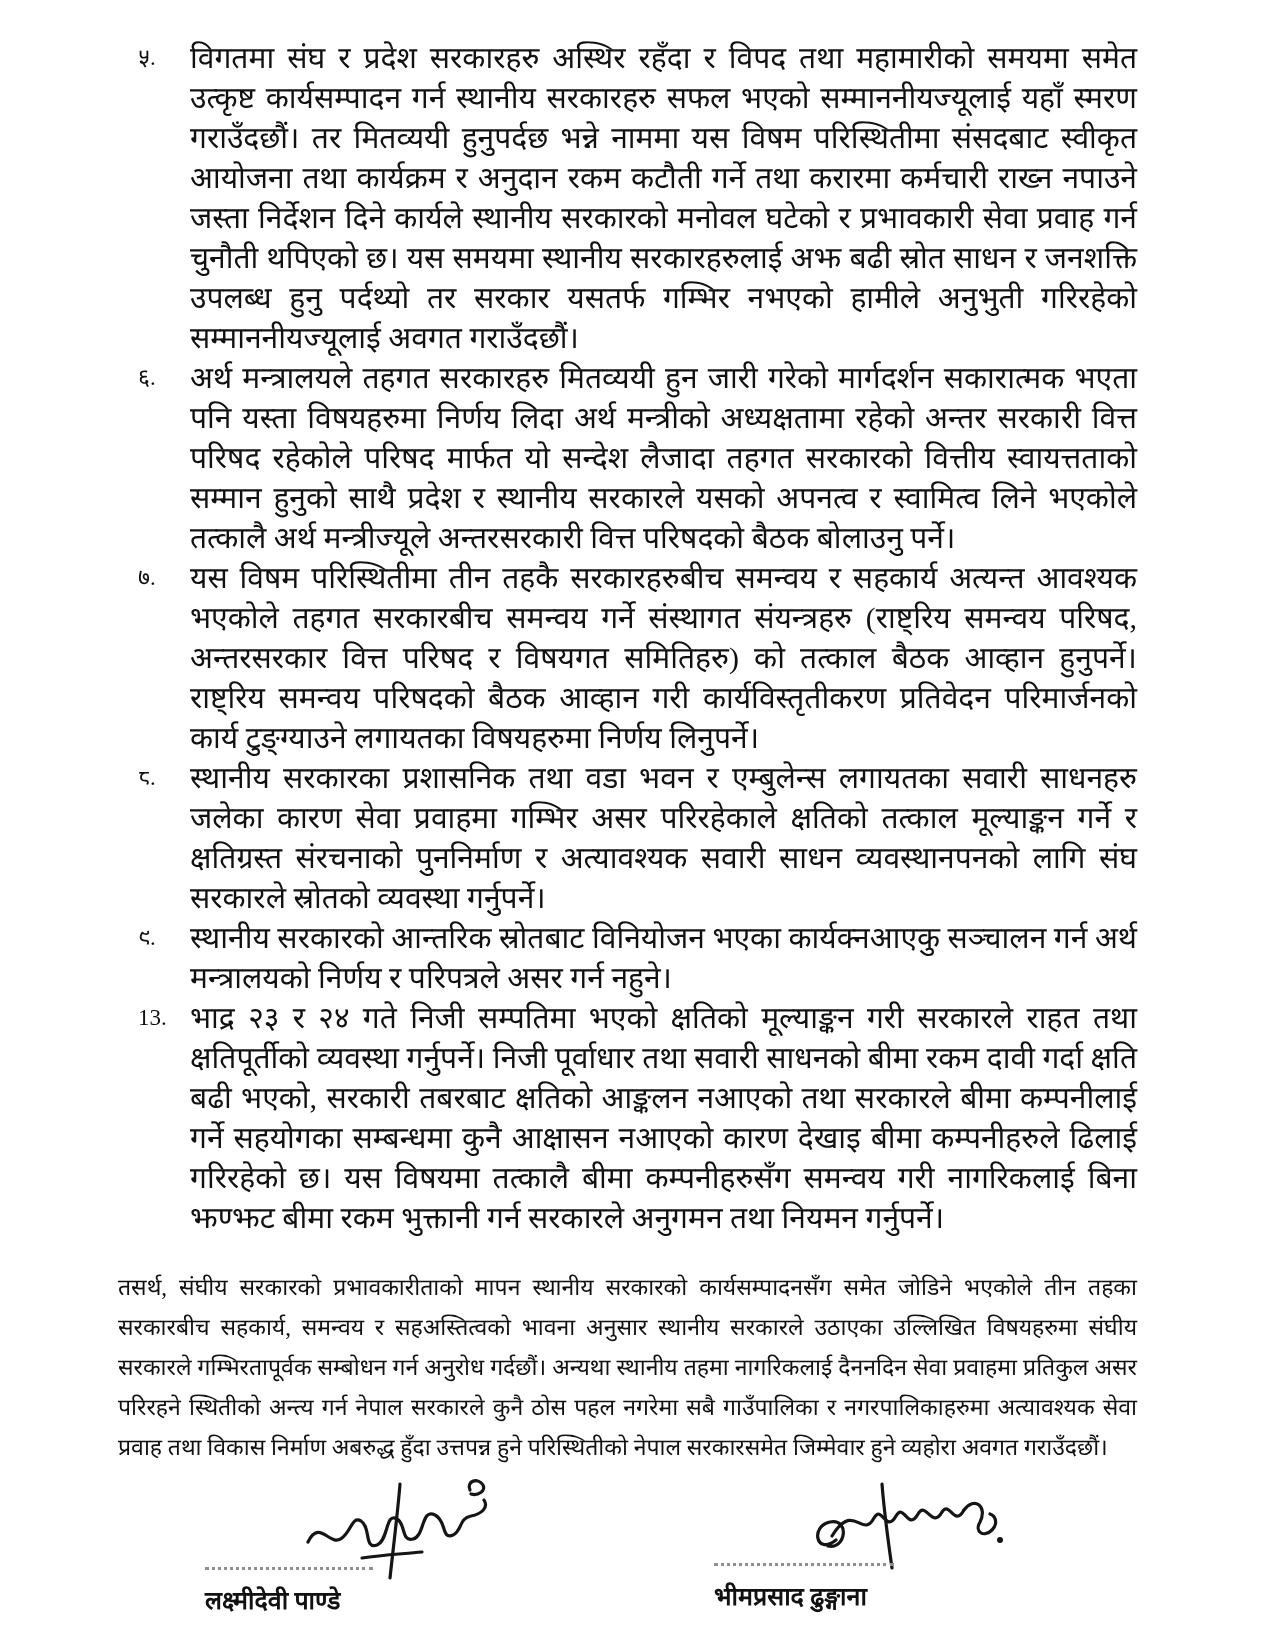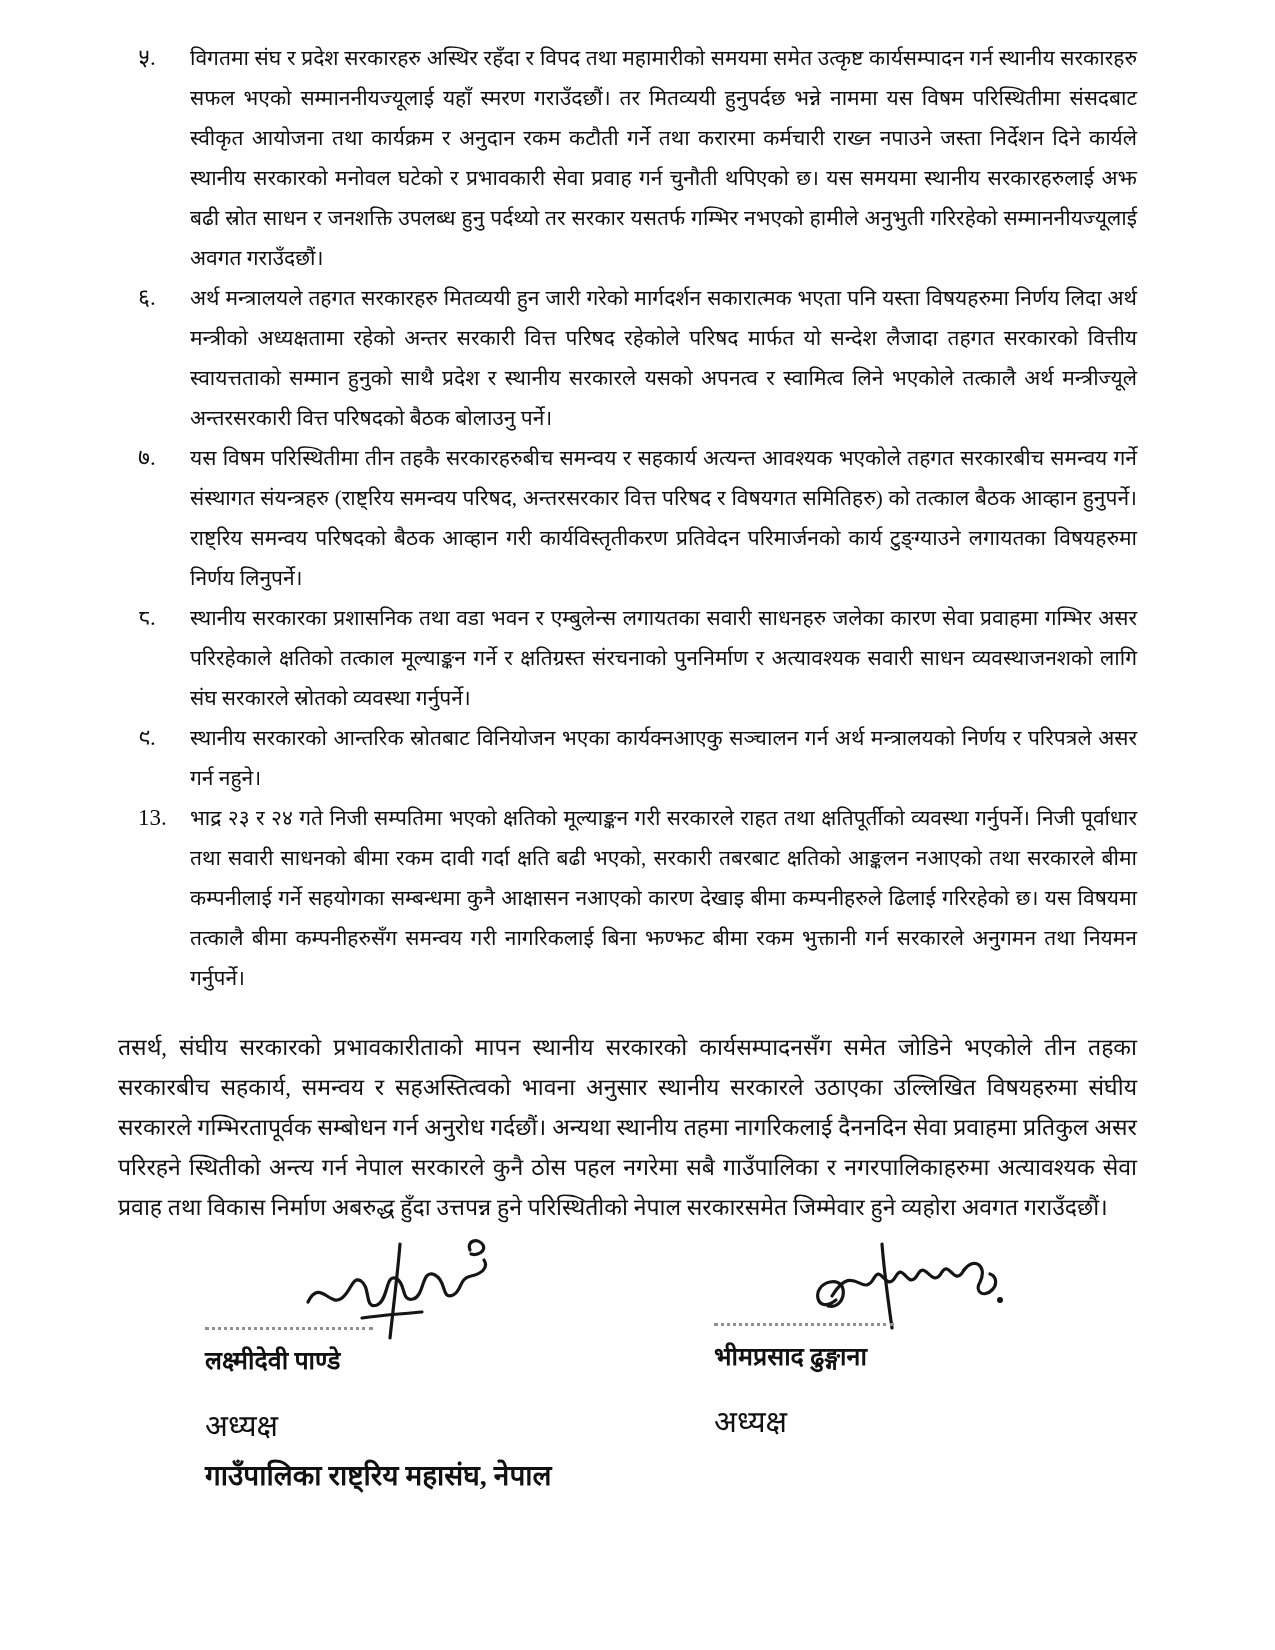--- a/index.html
+++ b/index.html
@@ -35,7 +35,7 @@
   }
   .doc-item .txt {
     flex: 1 1 auto;
-    font-size: 21px;
+    font-size: 30px;
     line-height: 40px;
     text-align: justify;
     text-justify: inter-word;

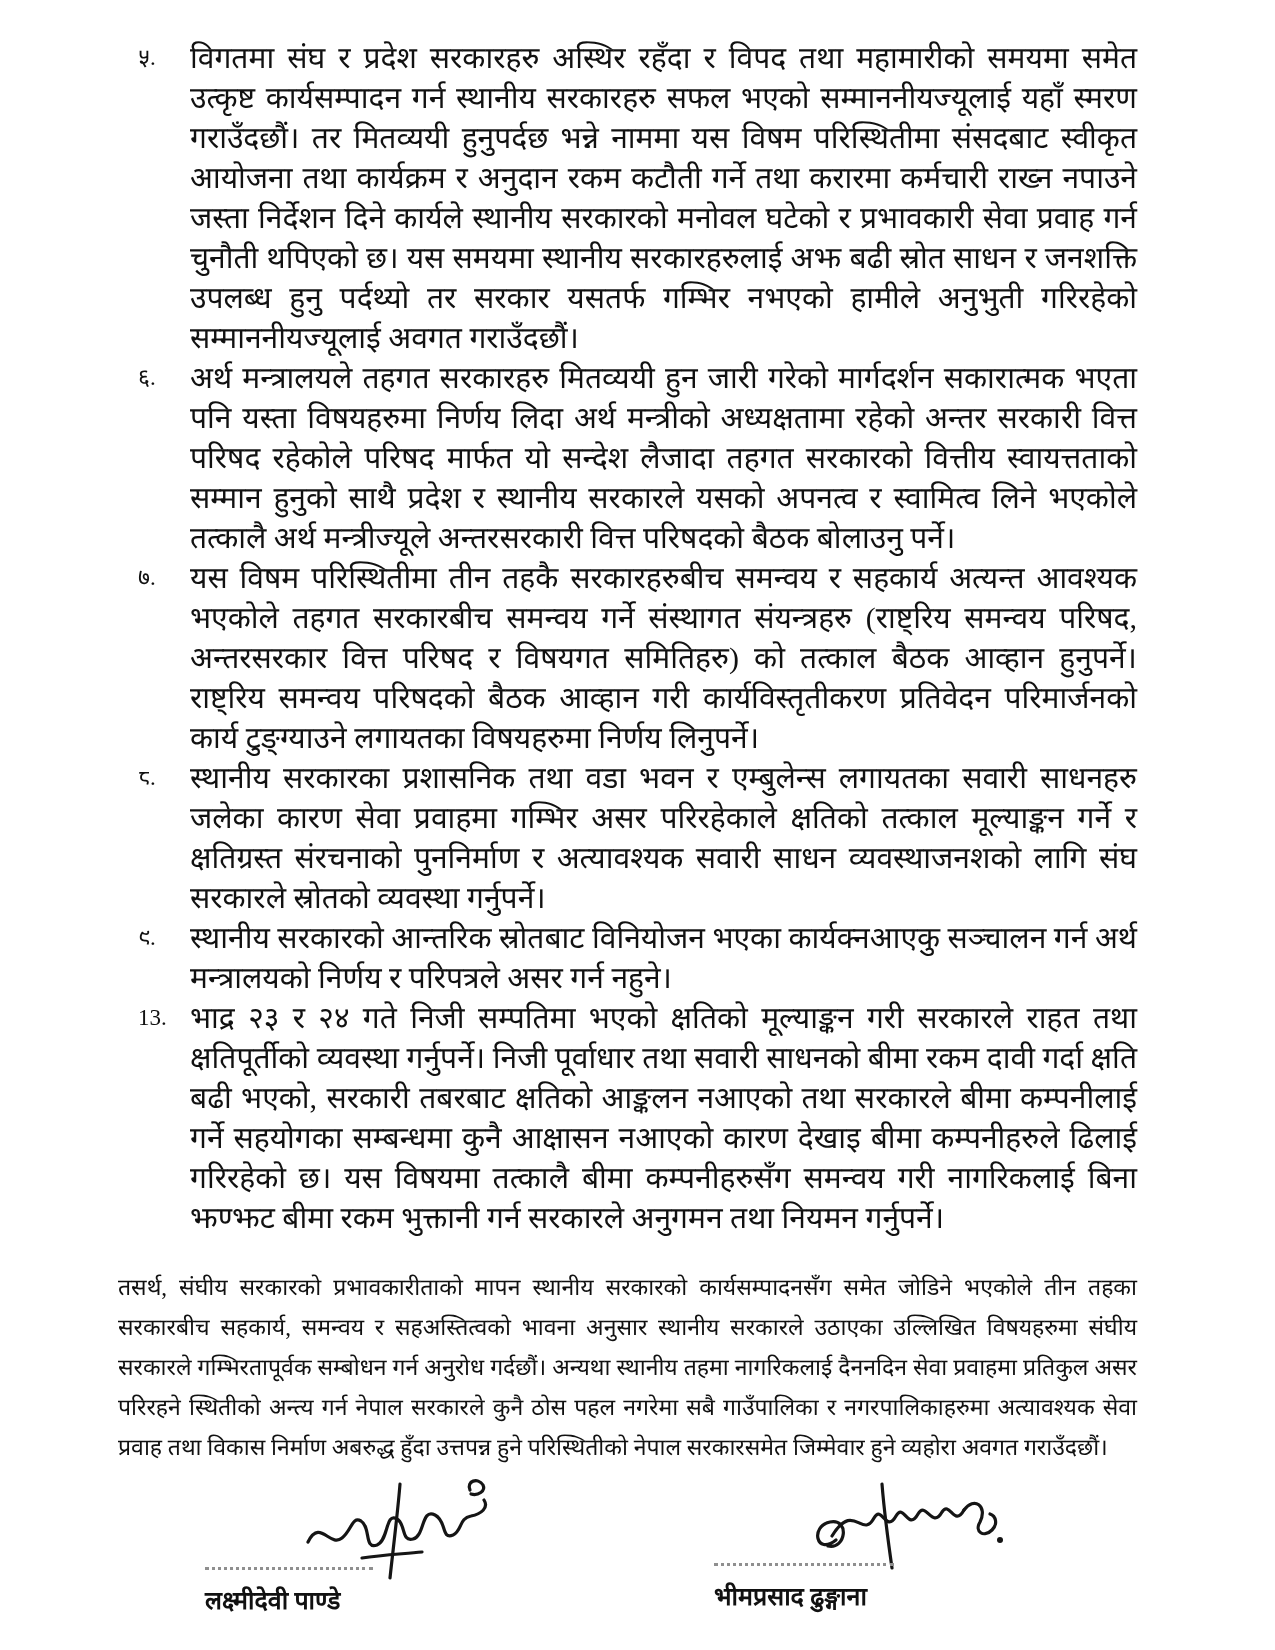--- a/index.html
+++ b/index.html
@@ -112,7 +112,7 @@
 
     <div class="doc-item">
       <div class="num">८.</div>
-      <div class="txt">स्थानीय सरकारका प्रशासनिक तथा वडा भवन र एम्बुलेन्स लगायतका सवारी साधनहरु जलेका कारण सेवा प्रवाहमा गम्भिर असर परिरहेकाले क्षतिको तत्काल मूल्याङ्कन गर्ने र क्षतिग्रस्त संरचनाको पुननिर्माण र अत्यावश्यक सवारी साधन व्यवस्थाजनशको लागि संघ सरकारले स्रोतको व्यवस्था गर्नुपर्ने।</div>
+      <div class="txt">स्थानीय सरकारका प्रशासनिक तथा वडा भवन र एम्बुलेन्स लगायतका सवारी साधनहरु जलेका कारण सेवा प्रवाहमा गम्भिर असर परिरहेकाले क्षतिको तत्काल मूल्याङ्कन गर्ने र क्षतिग्रस्त संरचनाको पुननिर्माण र अत्यावश्यक सवारी साधन व्यवस्थानपनको लागि संघ सरकारले स्रोतको व्यवस्था गर्नुपर्ने।</div>
     </div>
 
     <div class="doc-item">

